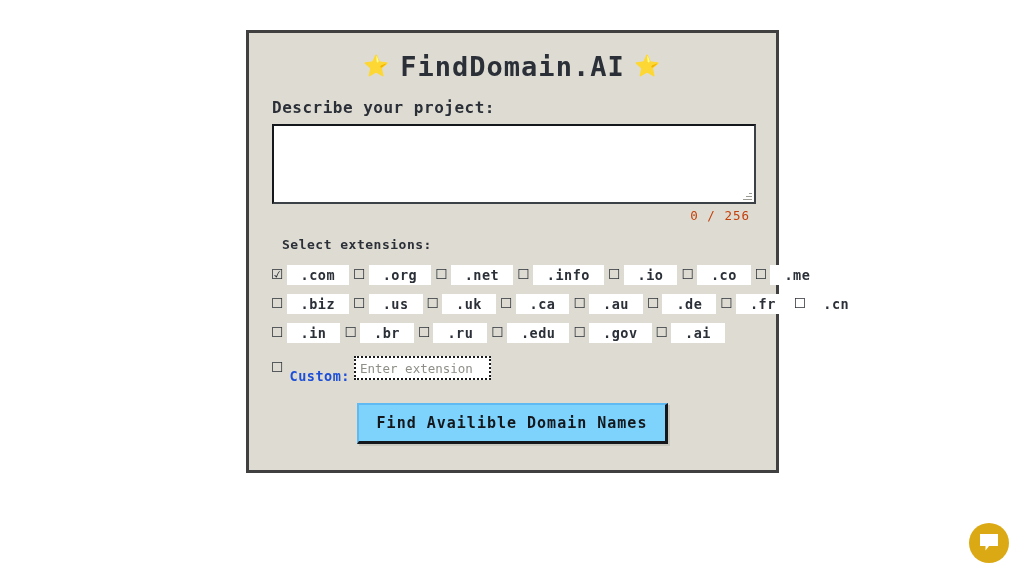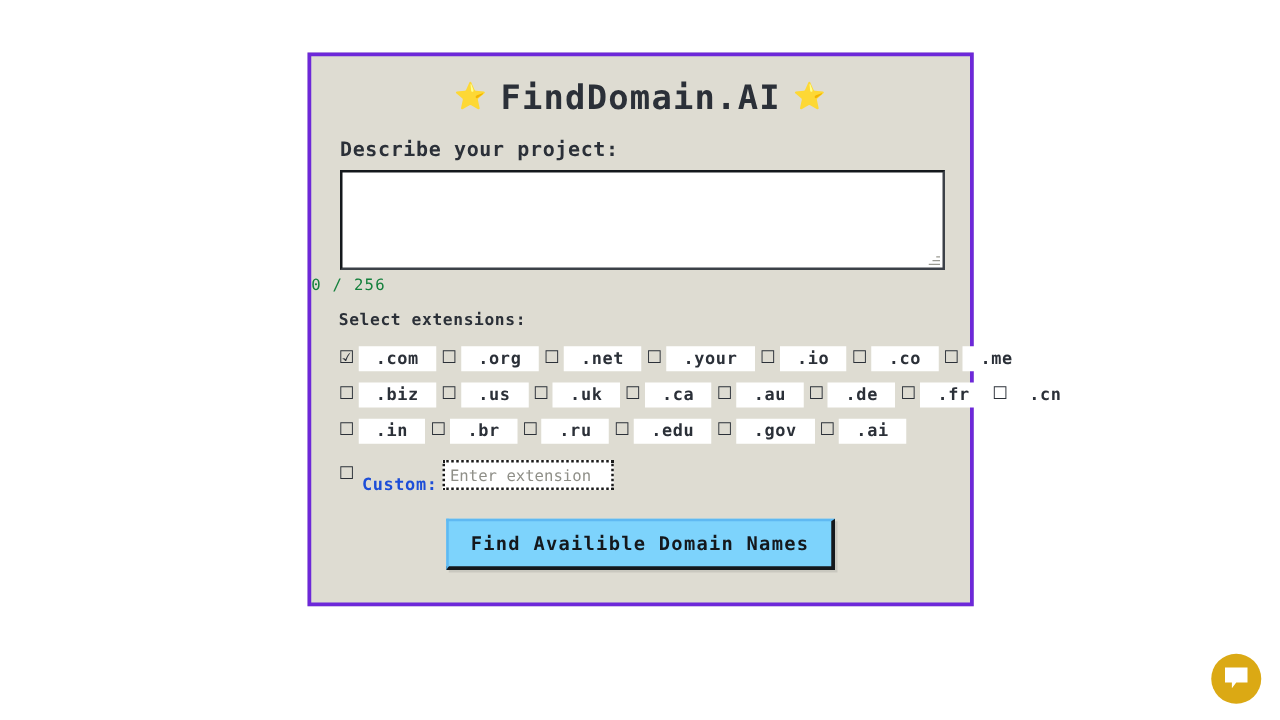--- a/index.html
+++ b/index.html
@@ -19,12 +19,12 @@
   .panel {
     position: absolute;
     left: 246px;
-    top: 42px;
+    top: 30px;
     width: 533px;
     height: 443px;
     box-sizing: border-box;
     background: #dedcd2;
-    border: 3px solid #6d28d9;
+    border: 3px solid #404040;
     padding: 0;
   }
 

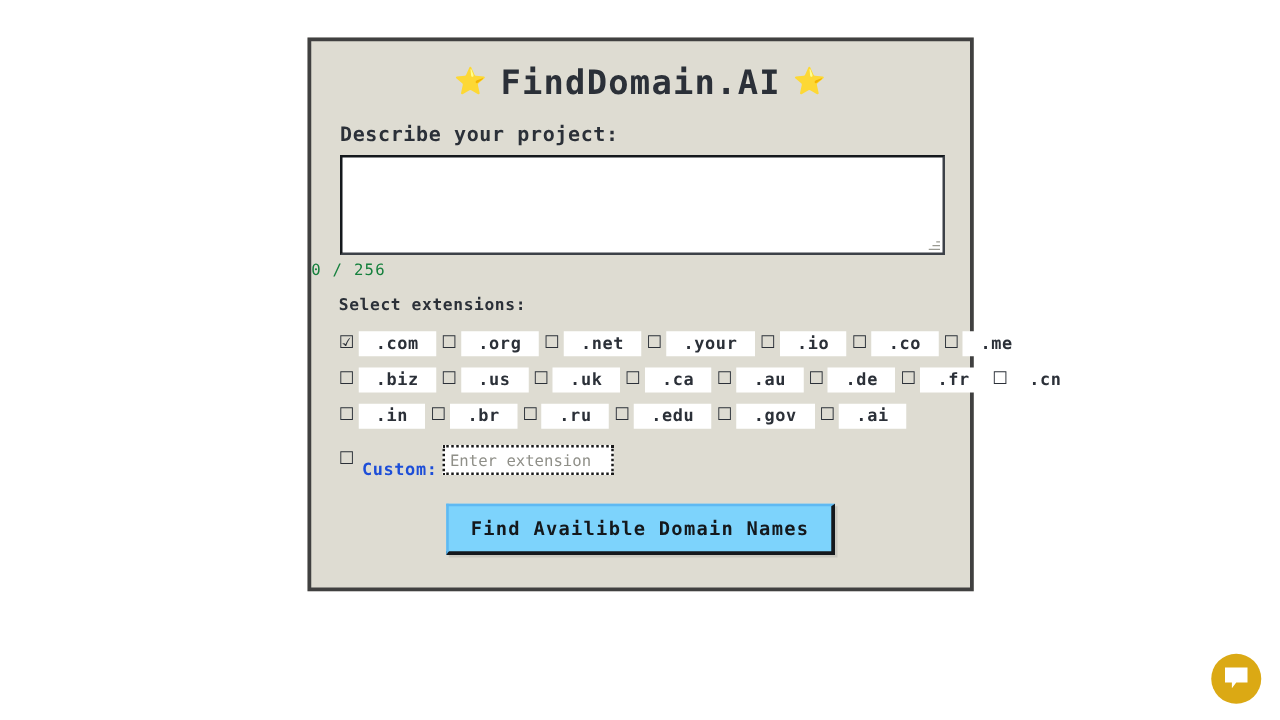--- a/index.html
+++ b/index.html
@@ -102,10 +102,10 @@
 
   .char-counter {
     margin: 4px 26px 0 0;
-    text-align: left;
+    text-align: right;
     font-family: "DejaVu Sans Mono", monospace;
     font-size: 12.5px;
-    color: #15803d;
+    color: #c2410c;
     letter-spacing: 1px;
   }
 

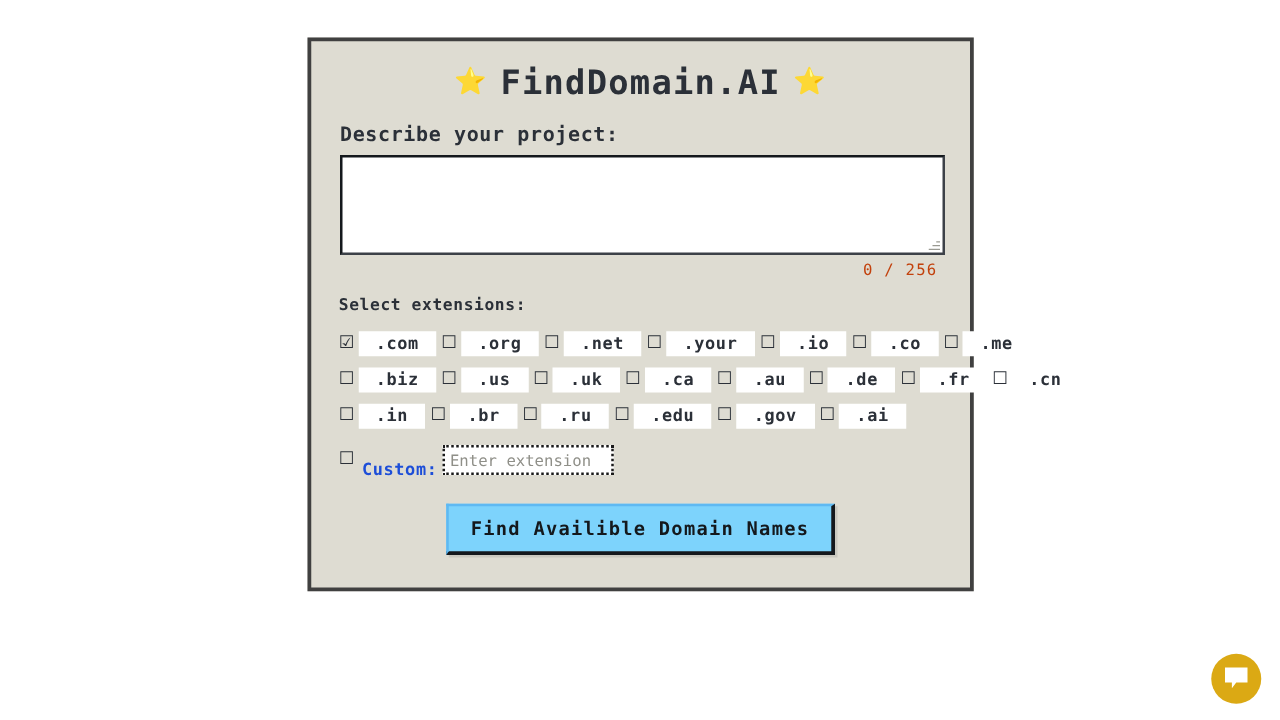--- a/index.html
+++ b/index.html
@@ -112,7 +112,7 @@
   
   .ext-label {
     margin: 0;
-    padding: 14px 0 0 22px;
+    padding: 14px 0 0 33px;
     font-family: "DejaVu Sans Mono", monospace;
     font-size: 13px;
     font-weight: bold;

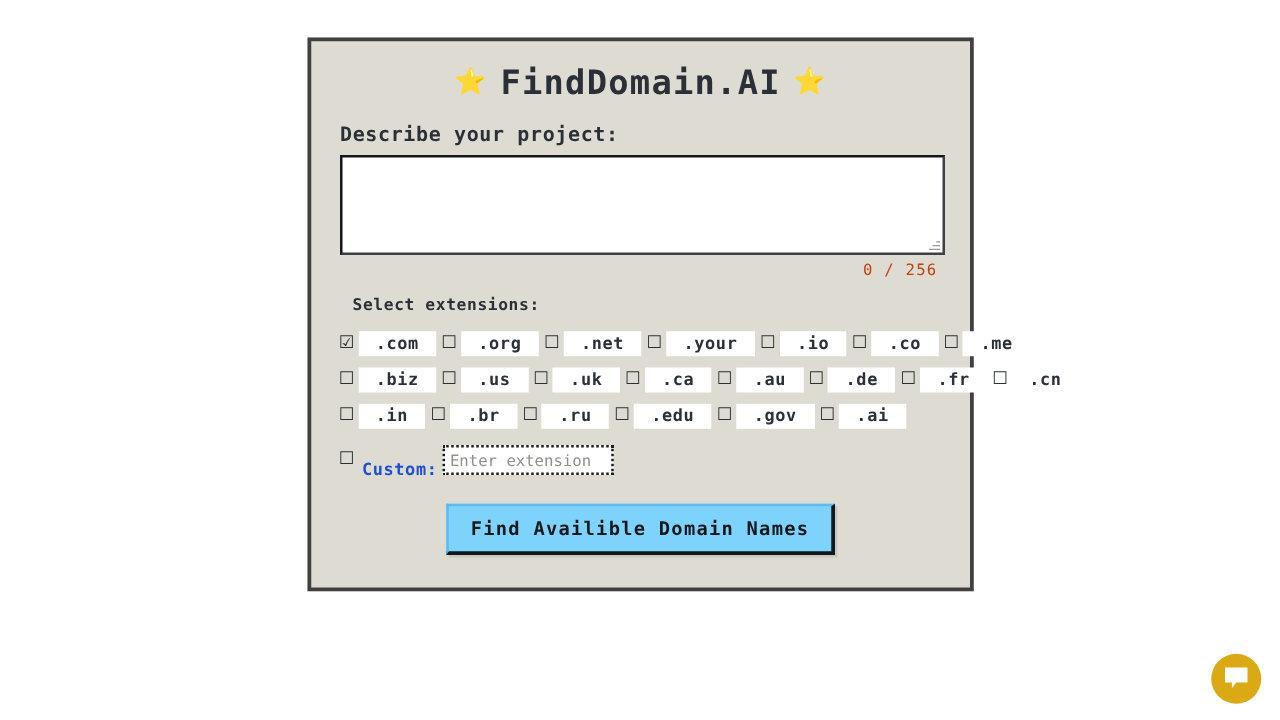--- a/index.html
+++ b/index.html
@@ -268,7 +268,7 @@
       </label>
       <label class="ext-item">
         <span class="cbox">☐</span>
-        <span class="ext-name">.your</span>
+        <span class="ext-name">.info</span>
       </label>
       <label class="ext-item">
         <span class="cbox">☐</span>

